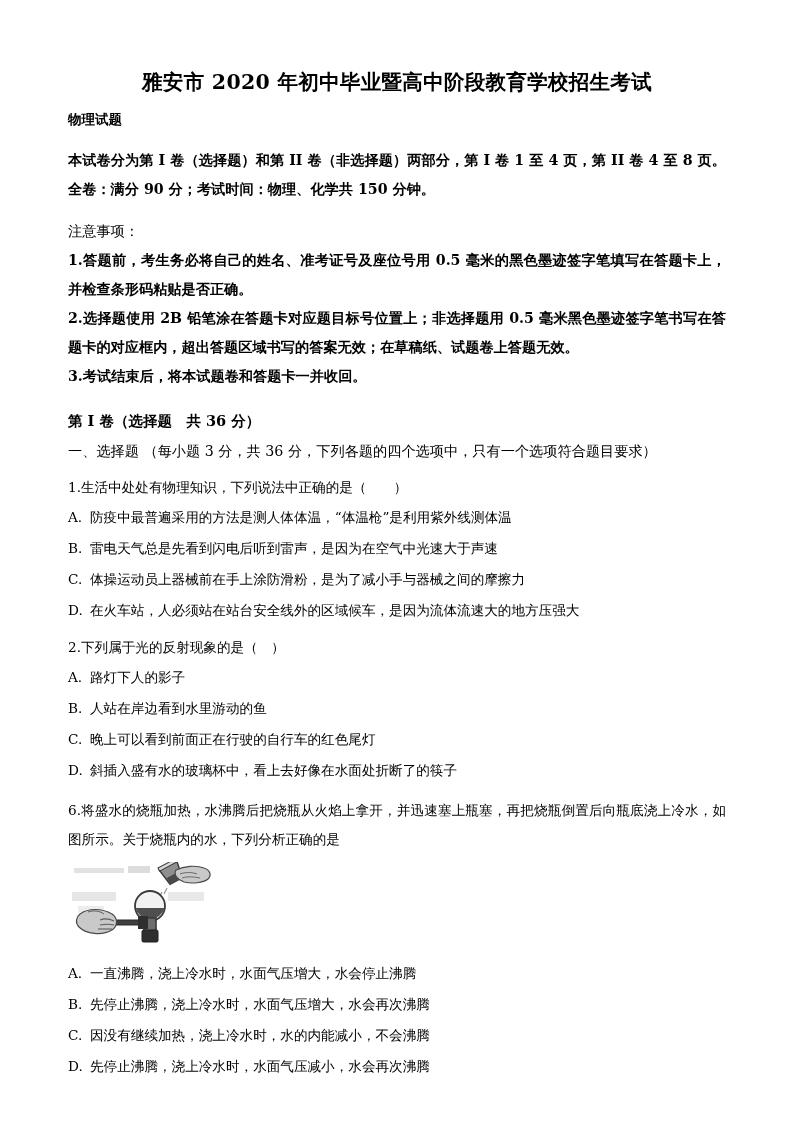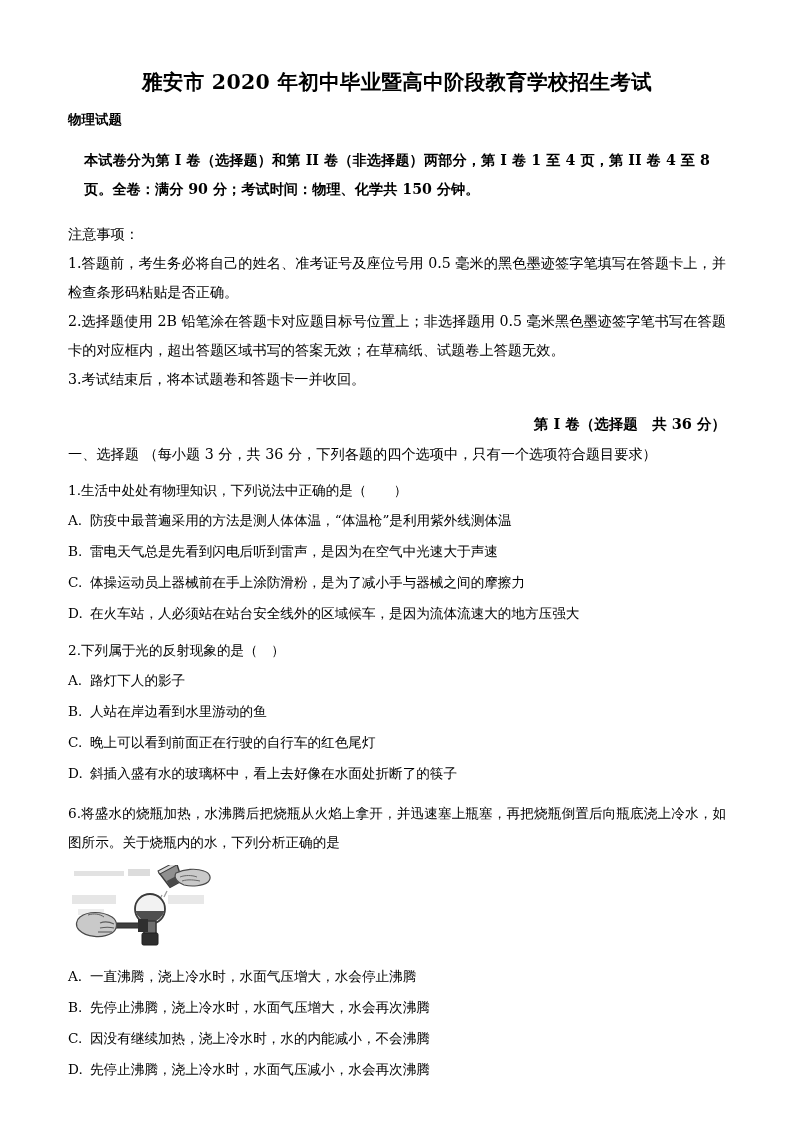--- a/index.html
+++ b/index.html
@@ -64,7 +64,7 @@
     line-height: 29px;
     text-align: justify;
     text-justify: inter-ideograph;
-    margin: 16px;
+    margin: 0;
   }
   .notice-label {
     font-weight: normal;

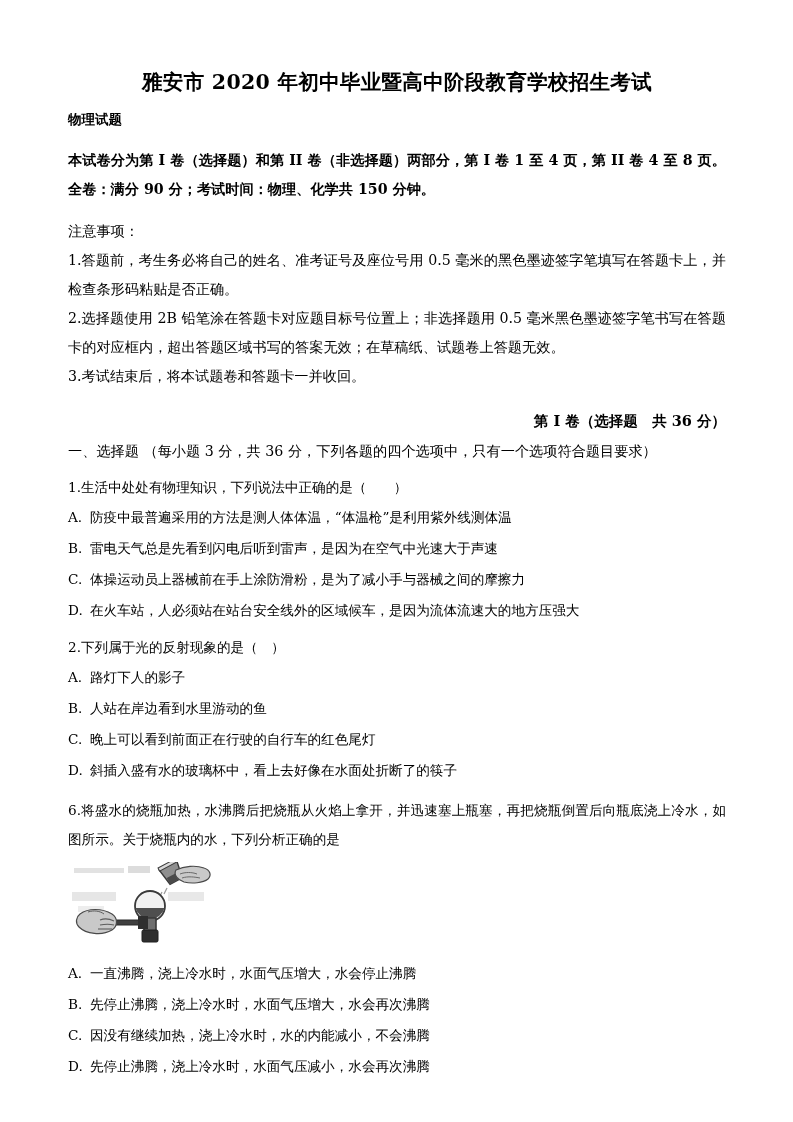--- a/index.html
+++ b/index.html
@@ -73,7 +73,7 @@
     margin: 13px 0 0 0;
   }
   .notice-item {
-    font-weight: normal;
+    font-weight: bold;
     font-size: 14.2px;
     line-height: 29px;
     text-align: justify;

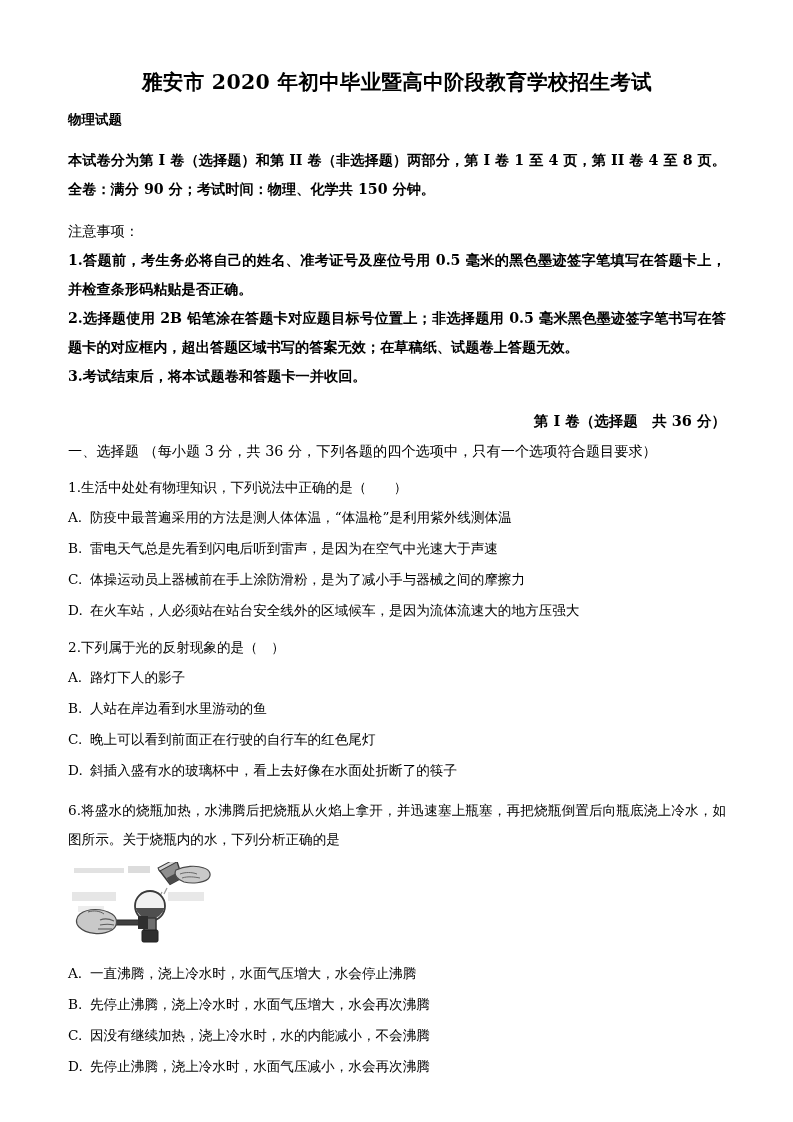--- a/index.html
+++ b/index.html
@@ -47,7 +47,7 @@
     line-height: 1.2;
   }
   .part-heading {
-    text-align: right;
+    text-align: left;
     font-weight: bold;
     font-size: 14.5px;
     margin: 21px 0 0 0;

